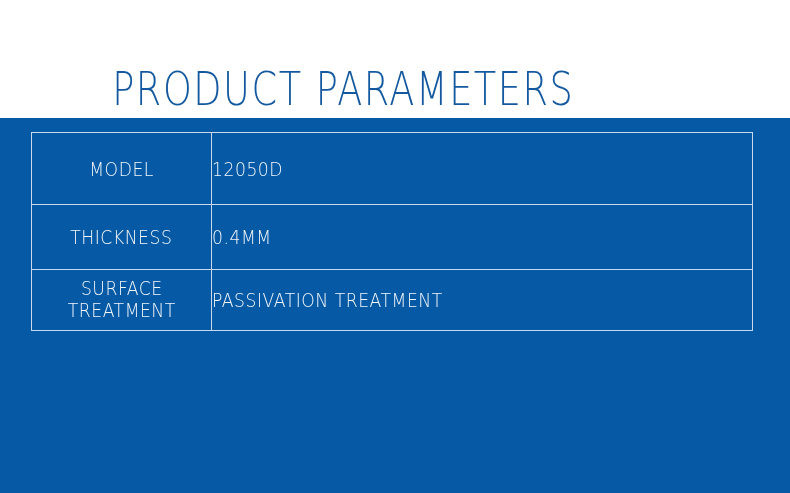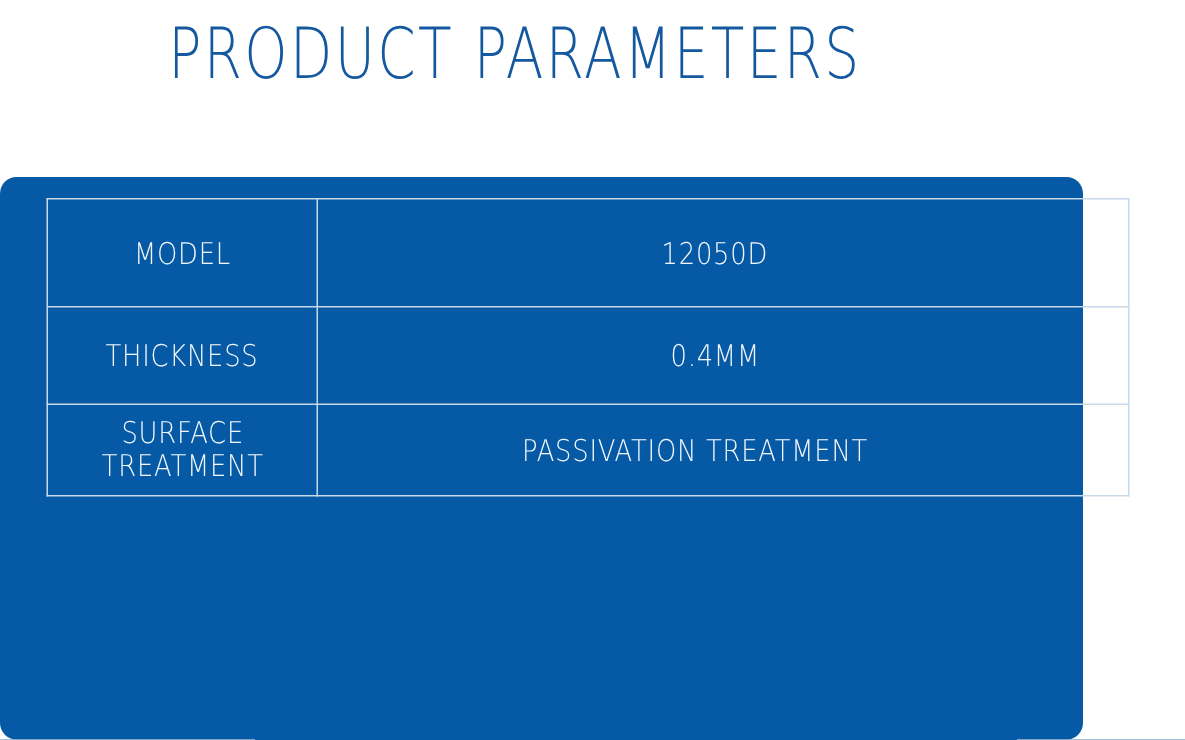--- a/index.html
+++ b/index.html
@@ -29,7 +29,7 @@
     height: 118px;
     background: #ffffff;
     display: flex;
-    align-items: flex-start;
+    align-items: flex-end;
     justify-content: center;
   }
   .page-title {

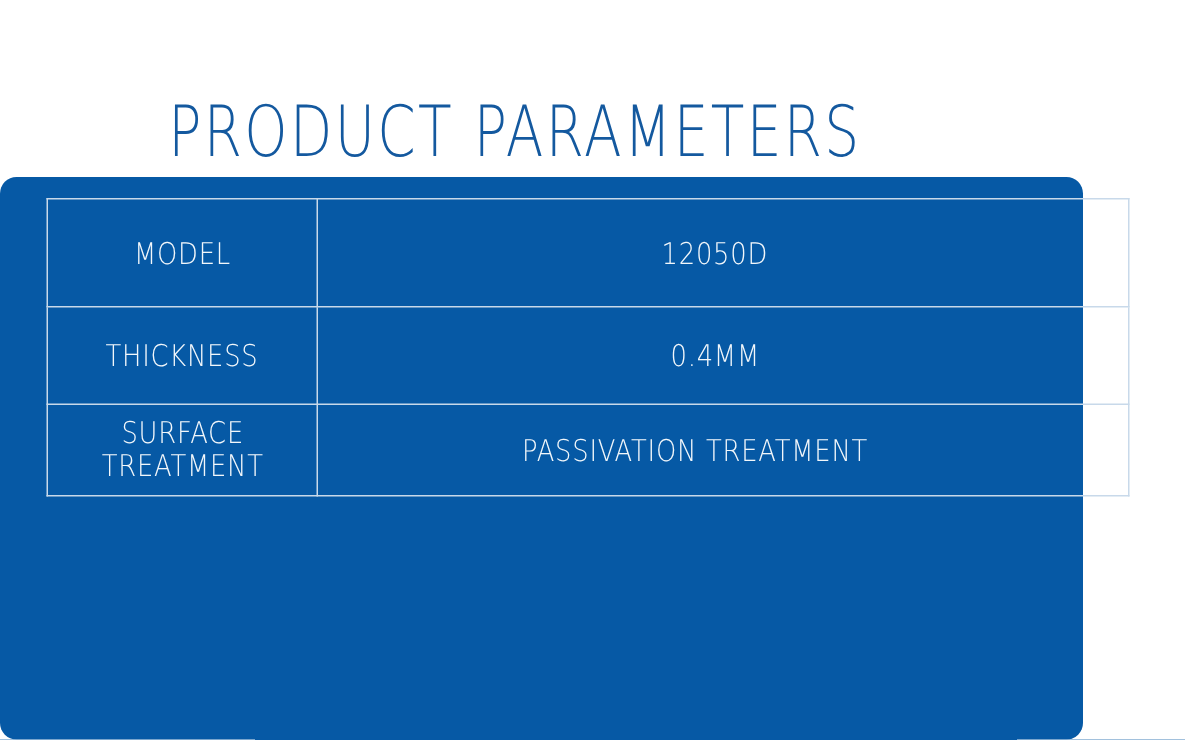--- a/index.html
+++ b/index.html
@@ -50,10 +50,9 @@
     position: absolute;
     left: 0;
     top: 118px;
-    width: 722px;
+    width: 790px;
     height: 375px;
     background: #0659a5;
-    border-radius: 11px;
   }
 
   

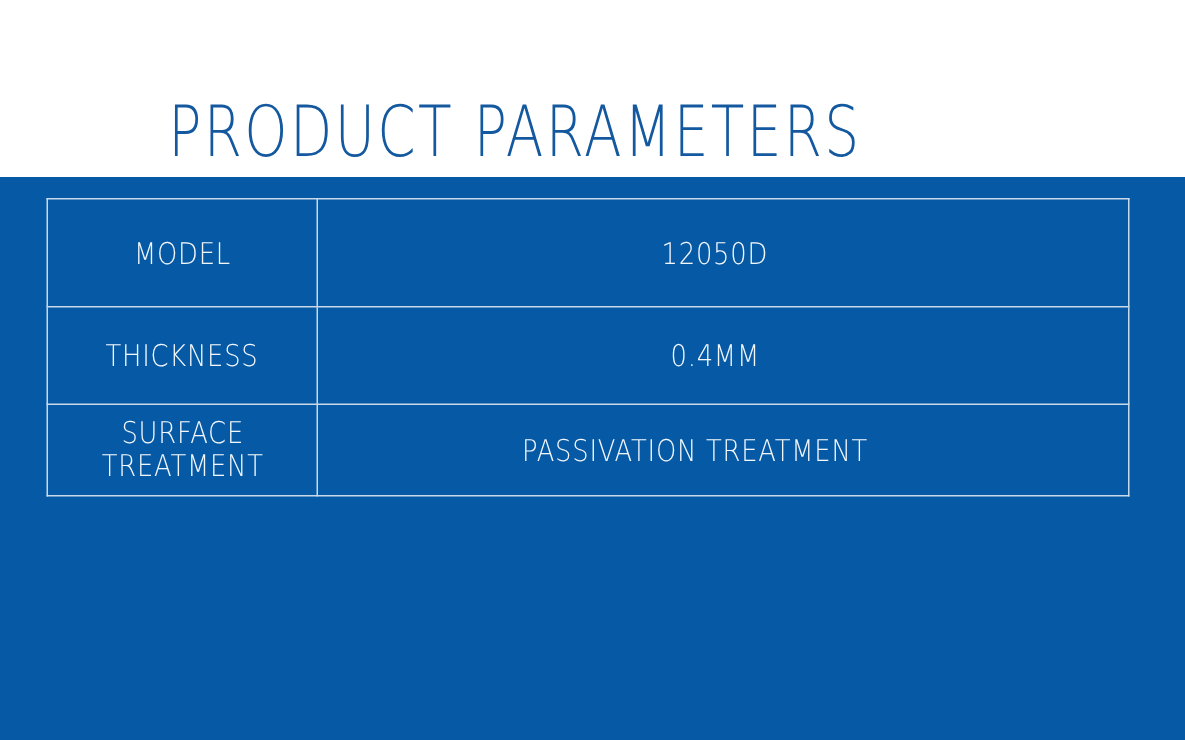--- a/index.html
+++ b/index.html
@@ -89,7 +89,7 @@
     white-space: pre-line;
   }
   .cell-value {
-    text-align: center;
+    text-align: left;
     padding-left: 99px;
   }
   .cell-value .txt {

